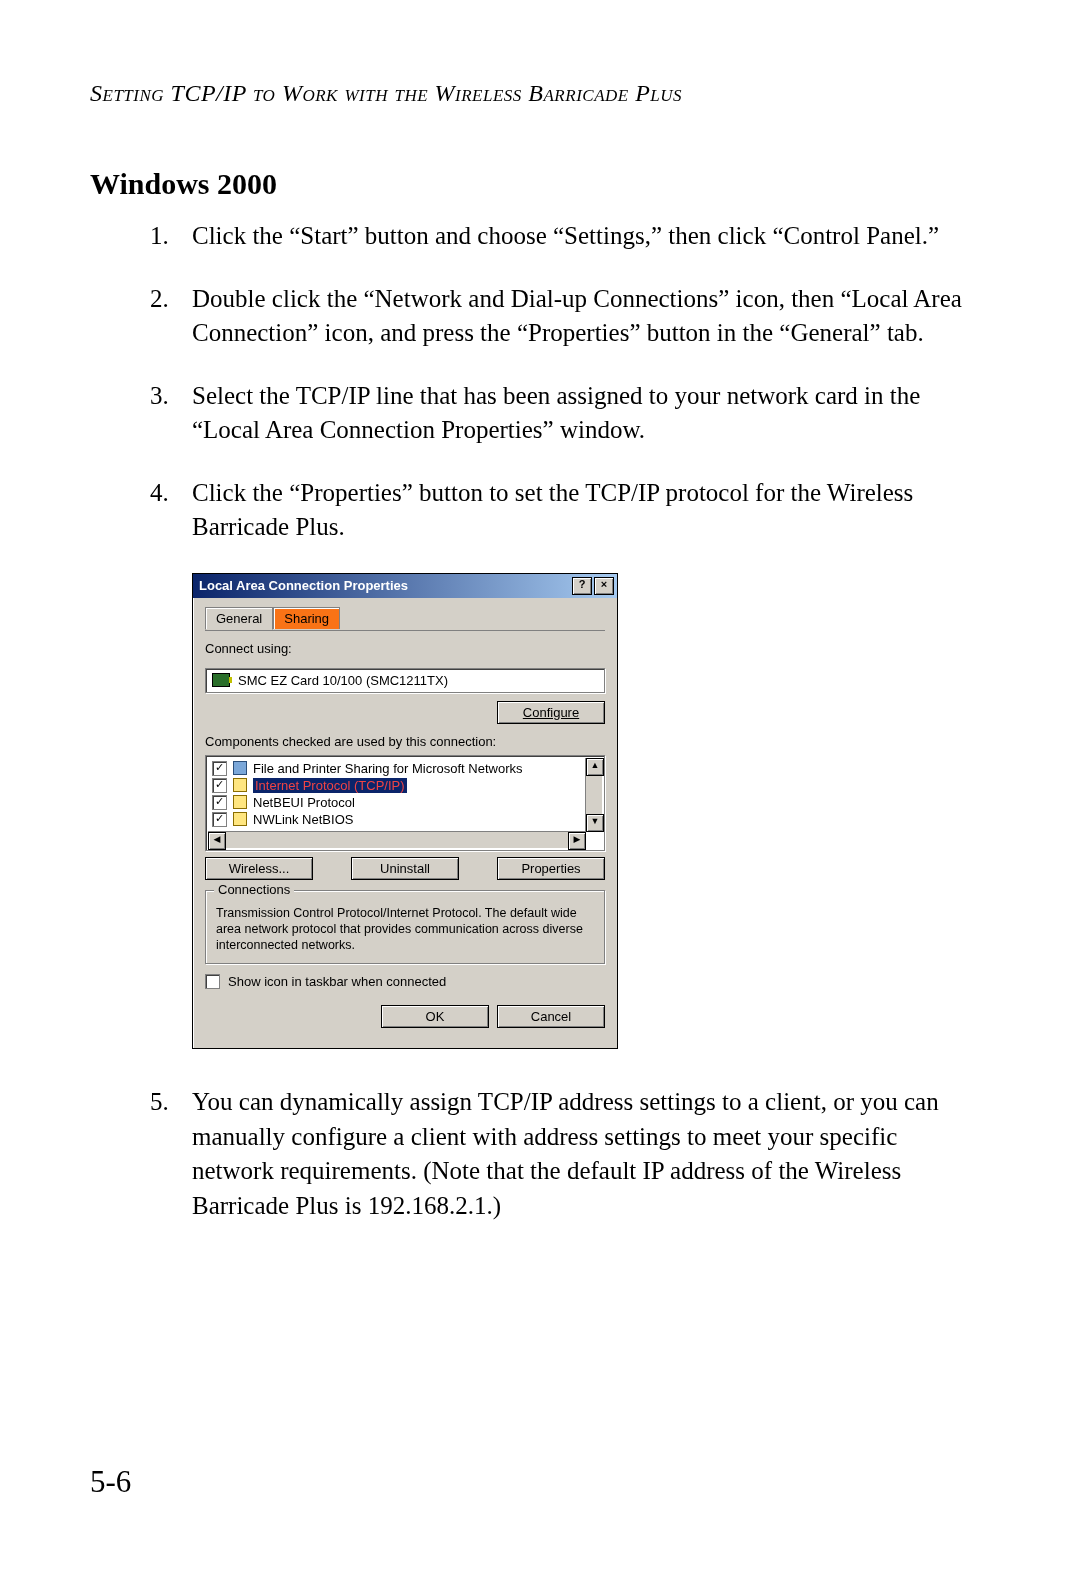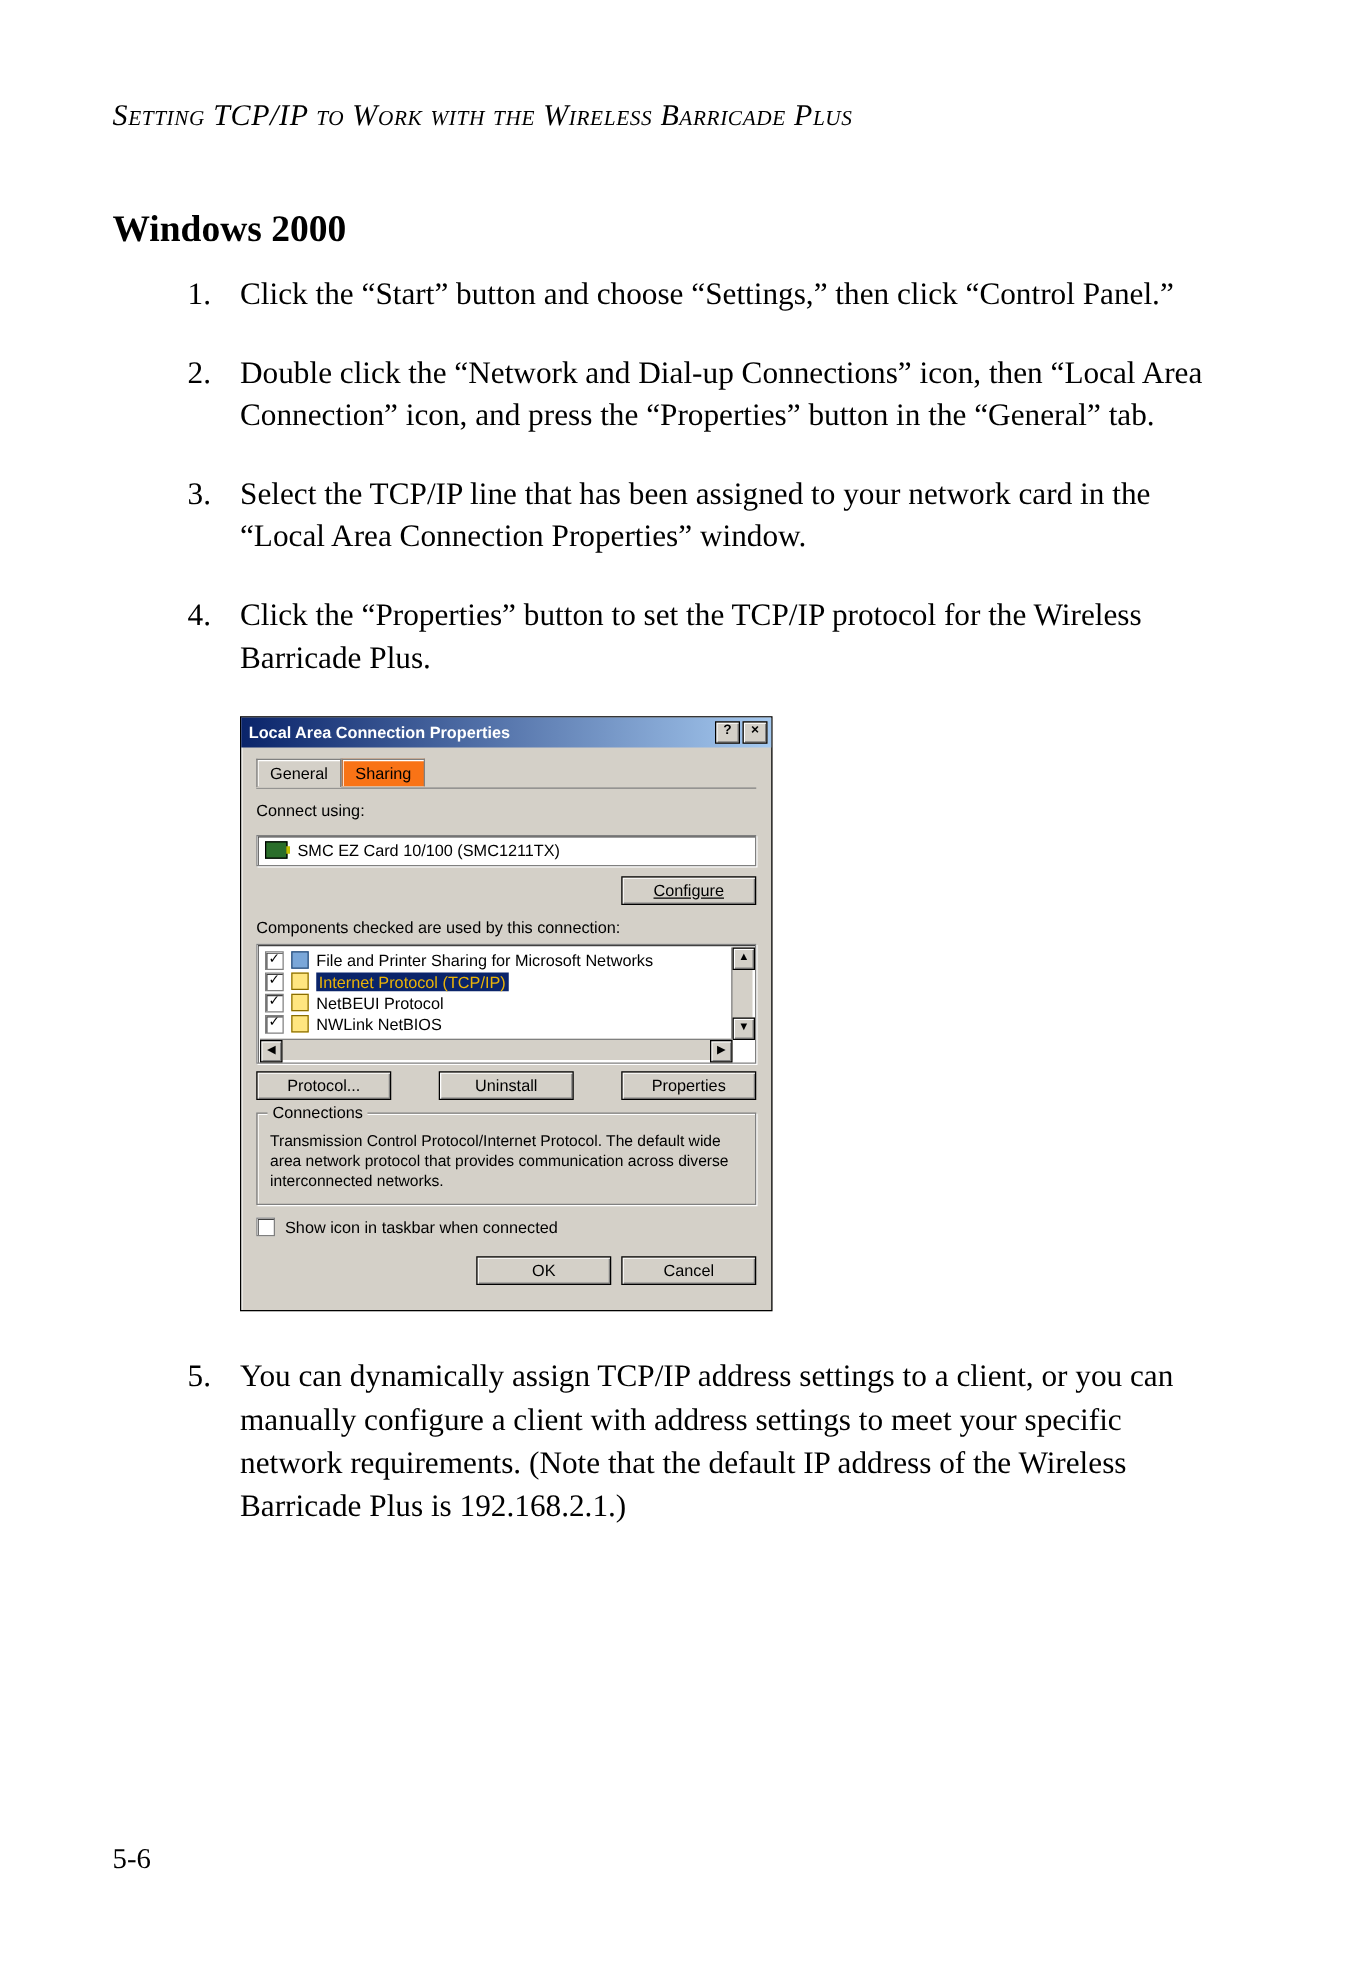--- a/index.html
+++ b/index.html
@@ -200,7 +200,7 @@
   }
   .sel {
     background: #0a246a;
-    color: #eab308;
+    color: #ef4444;
     padding: 0 2px;
   }
   .vscroll {

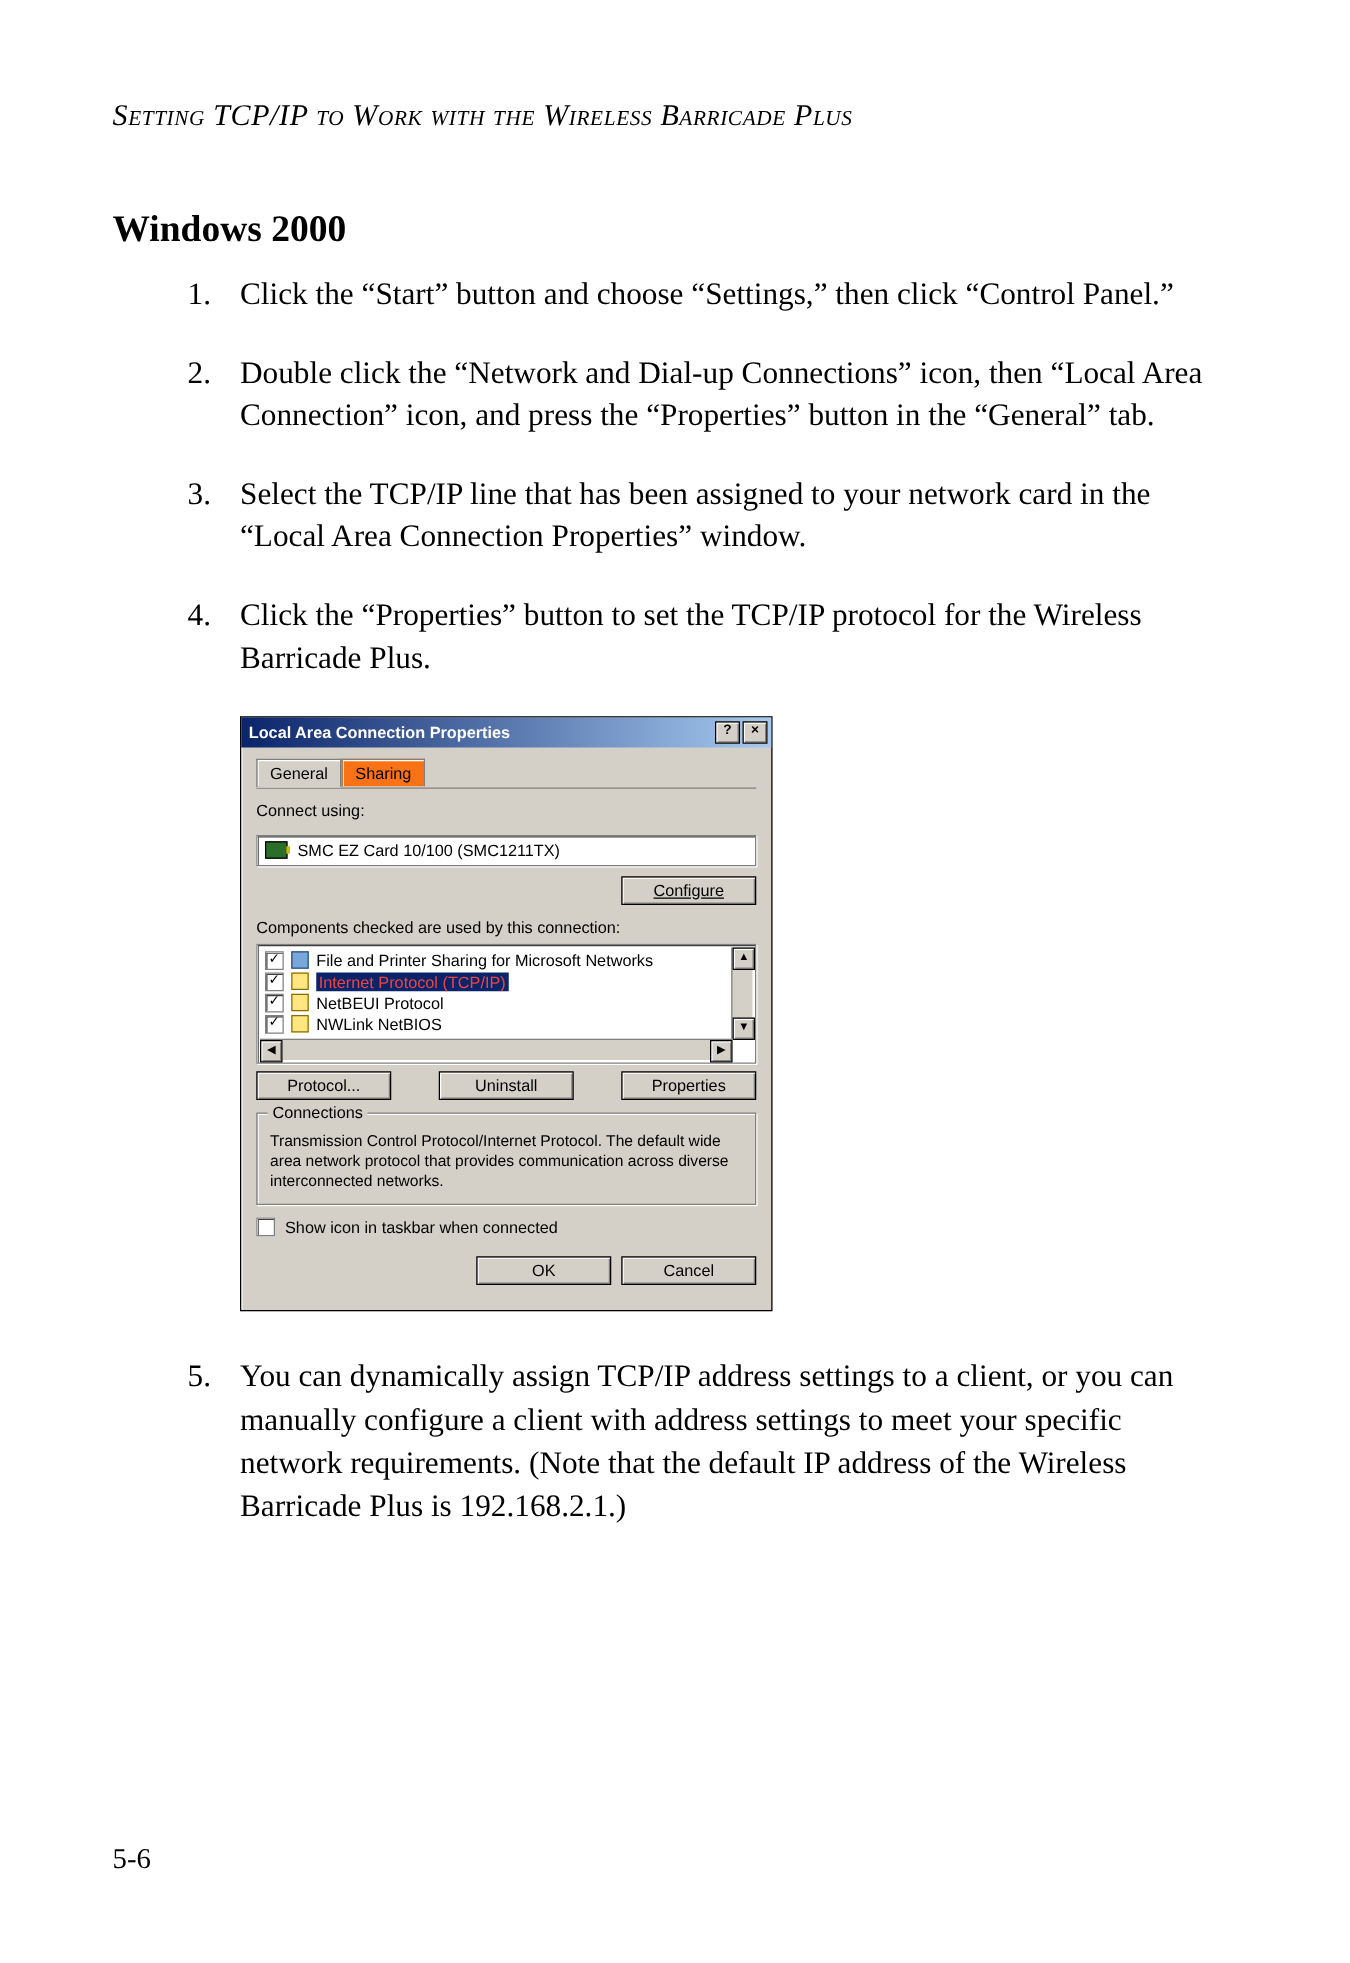--- a/index.html
+++ b/index.html
@@ -337,7 +337,7 @@
         </div>
 
         <div class="btnrow three">
-          <div class="wbtn">Protocol...</div>
+          <div class="wbtn">Wireless...</div>
           <div class="wbtn">Uninstall</div>
           <div class="wbtn">Properties</div>
         </div>

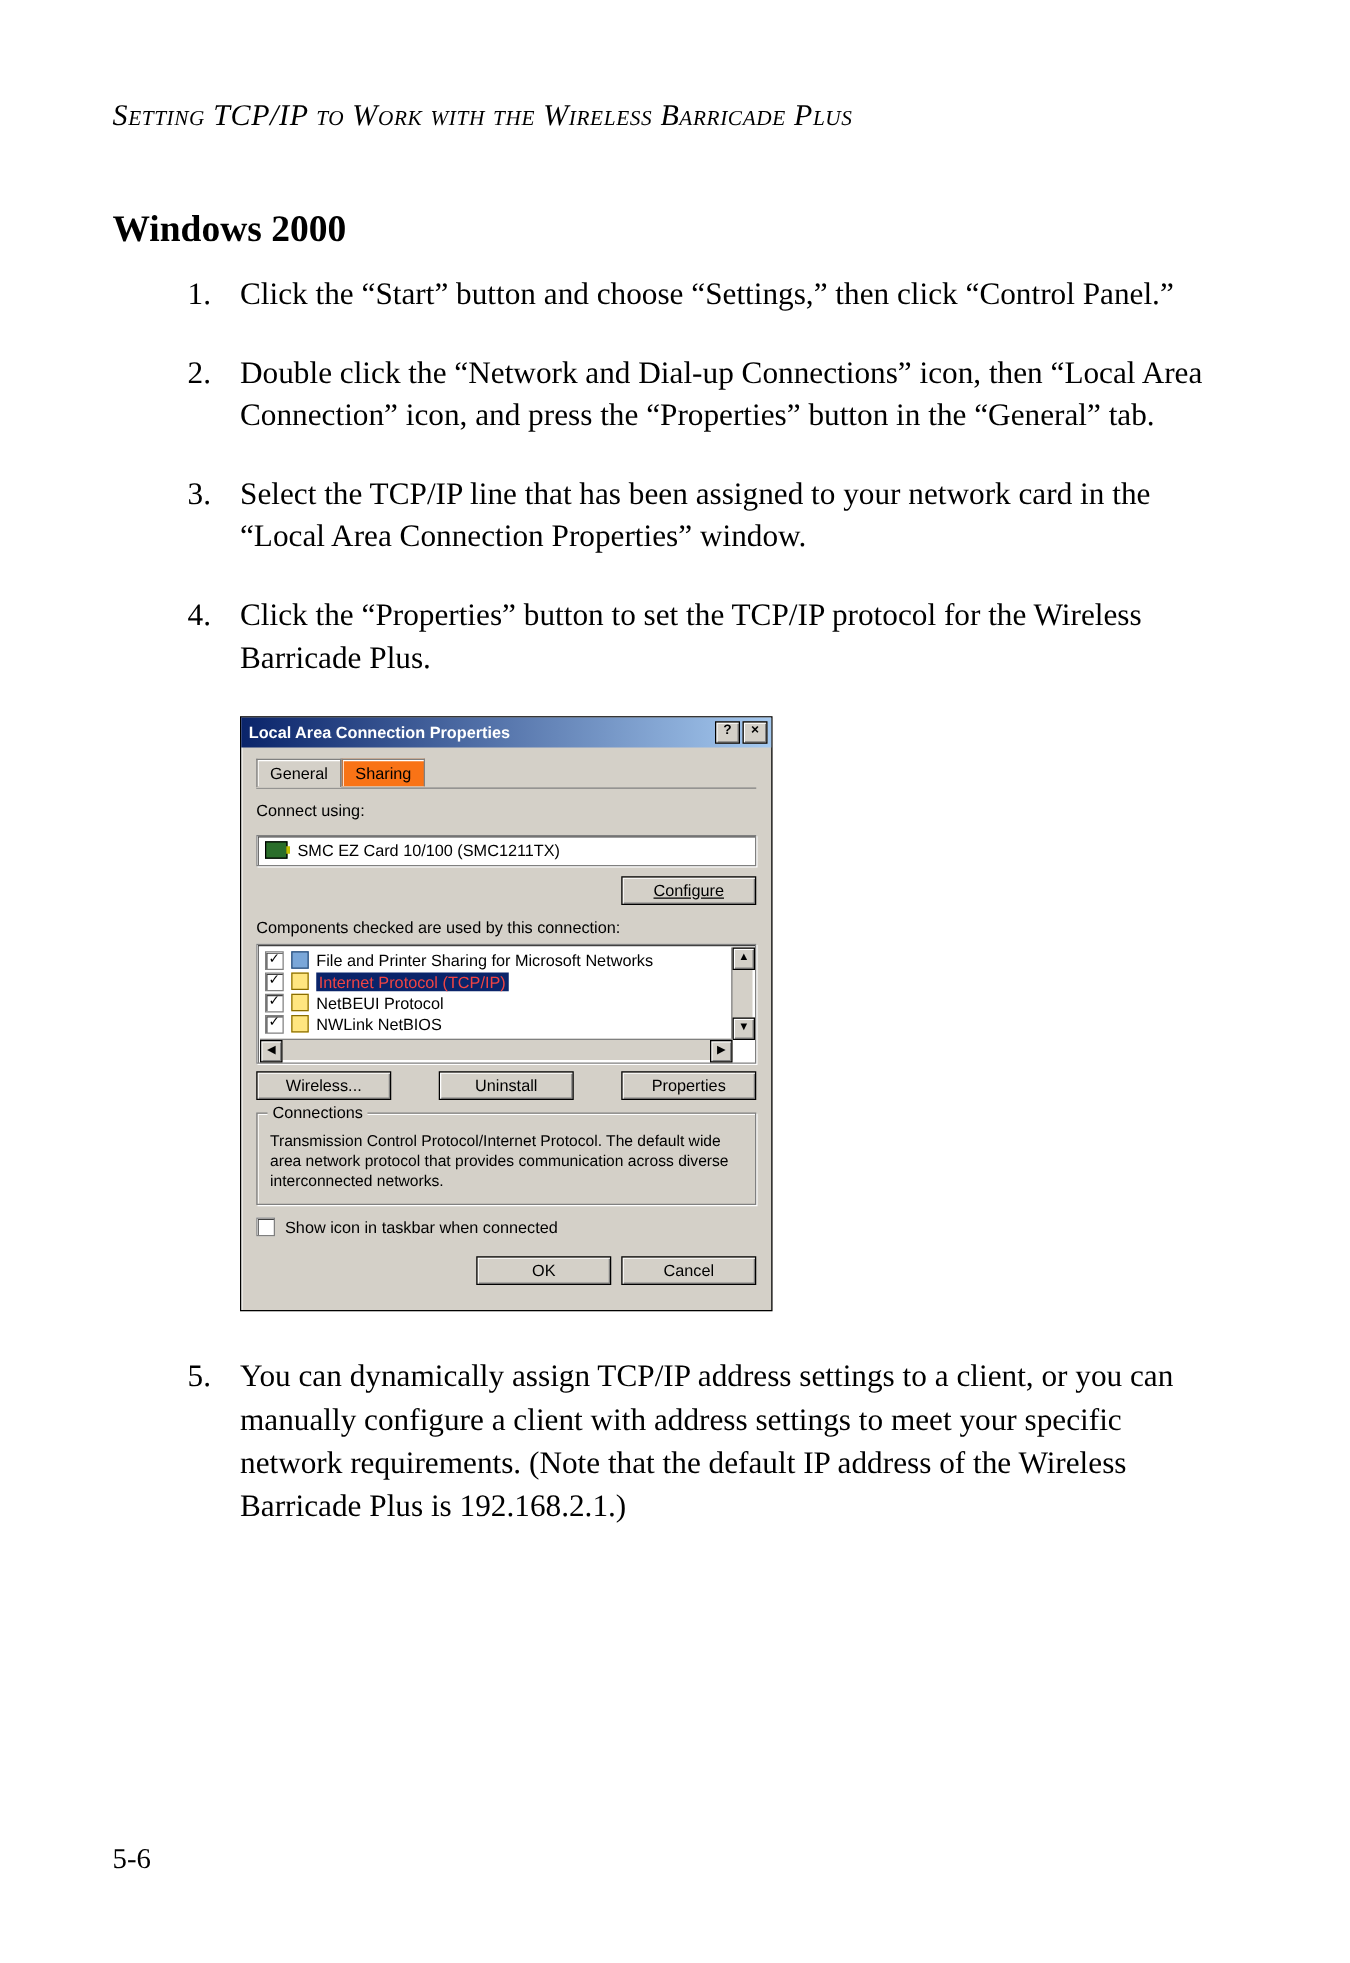--- a/index.html
+++ b/index.html
@@ -259,7 +259,7 @@
     position: absolute;
     left: 90px;
     bottom: 70px;
-    font-size: 23px;
+    font-size: 31px;
     font-family: Garamond, serif;
   }
   .underline { text-decoration: underline; }

